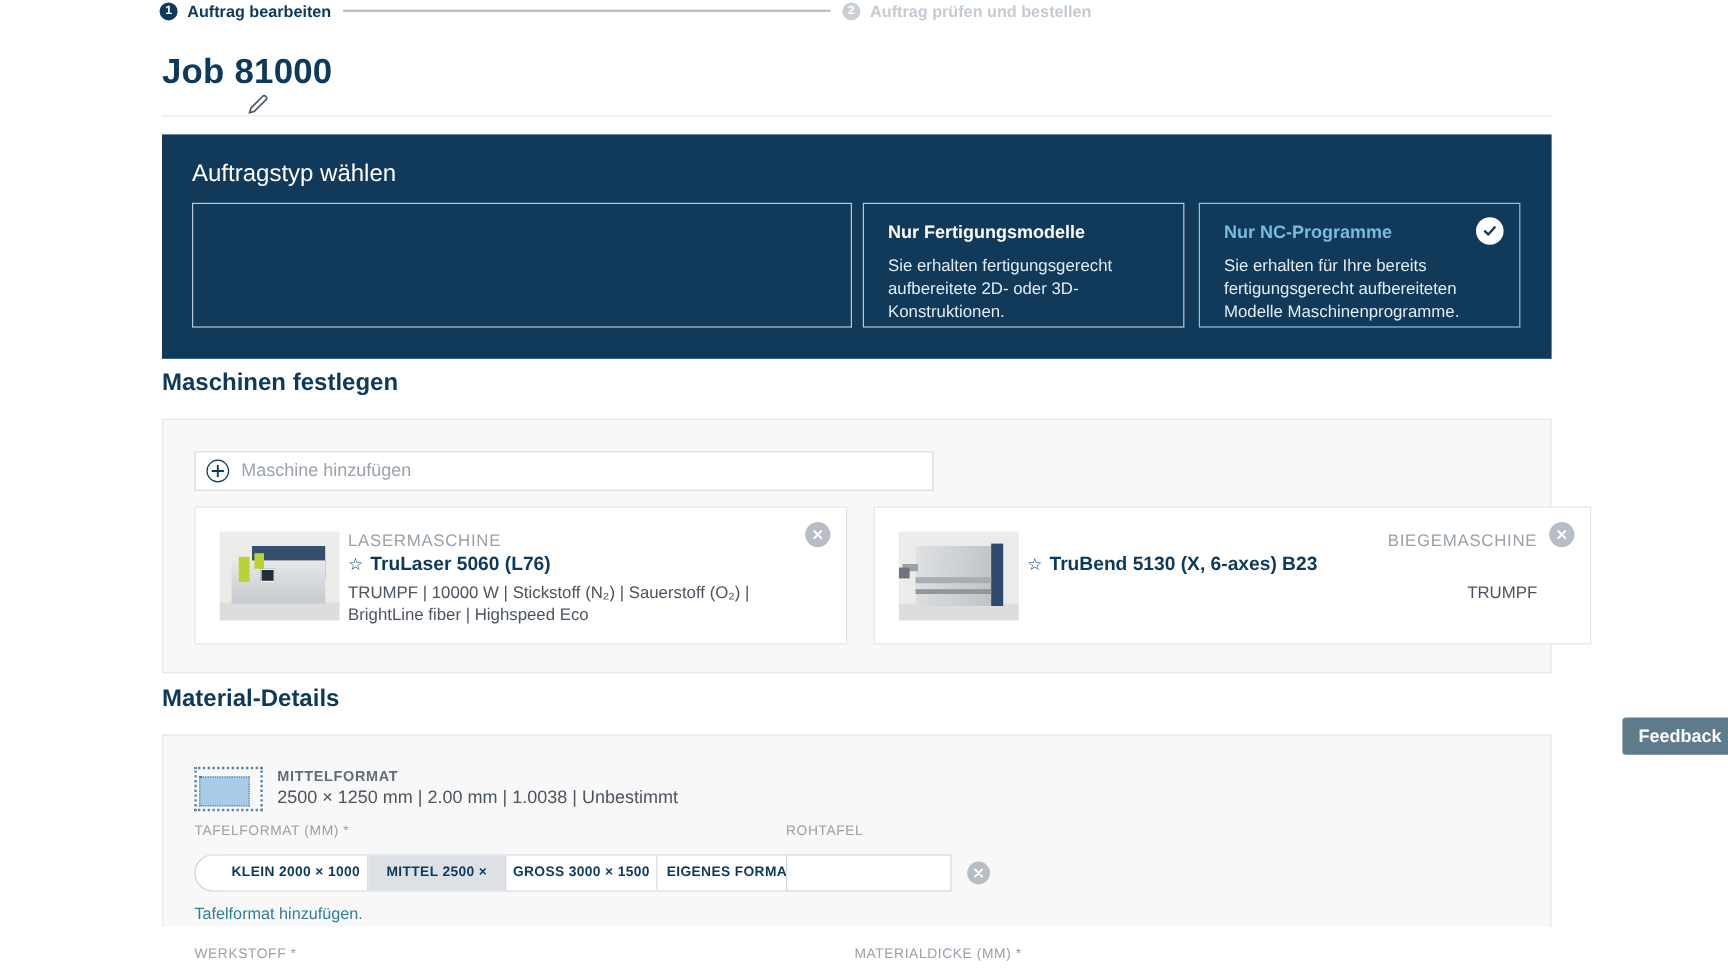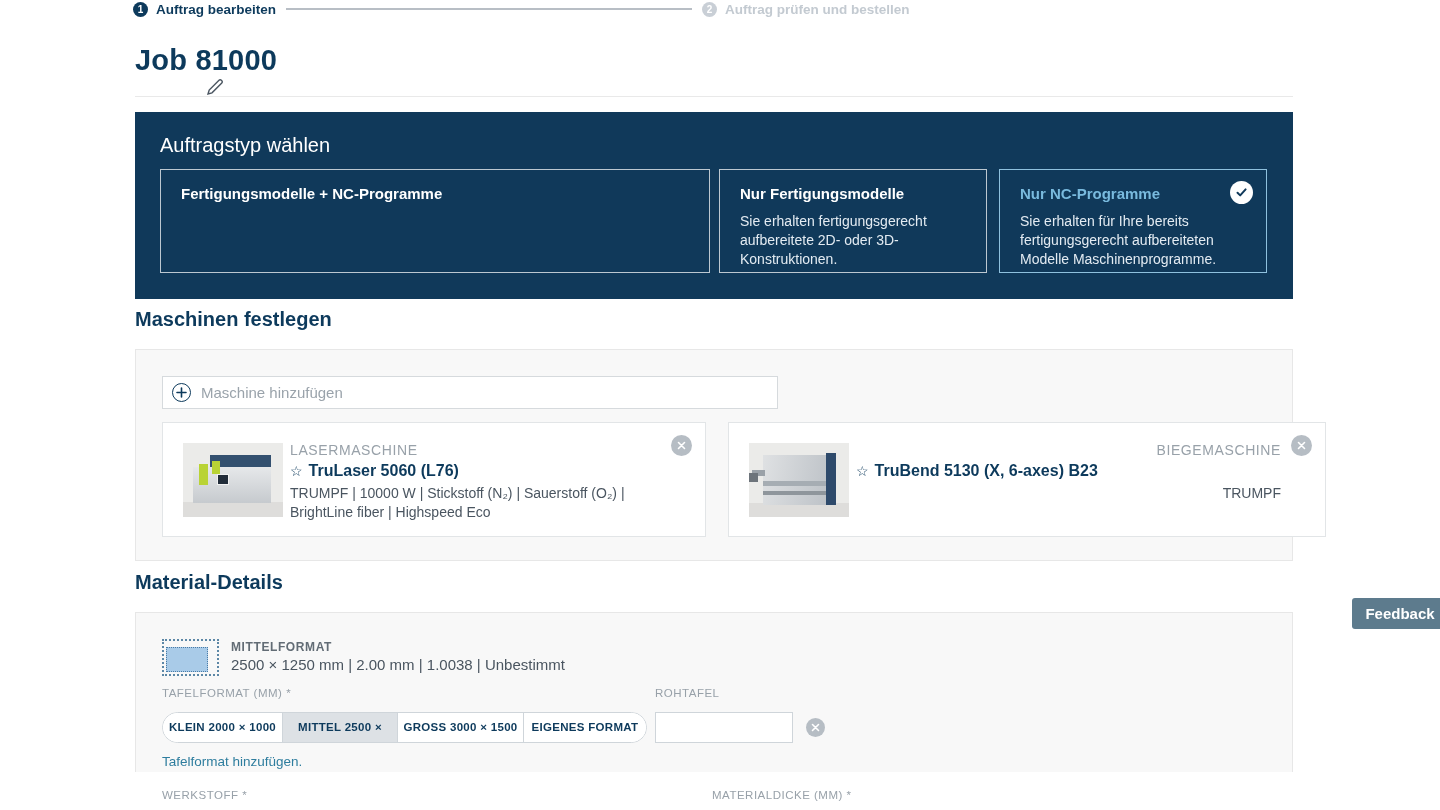--- a/index.html
+++ b/index.html
@@ -152,7 +152,6 @@
     <h2 class="order-heading">Auftragstyp wählen</h2>
 
     <div class="ot-card ot-card-0">
-      <div class="ot-title">Fertigungsmodelle + NC-Programme</div>
     </div>
 
     <div class="ot-card ot-card-1">

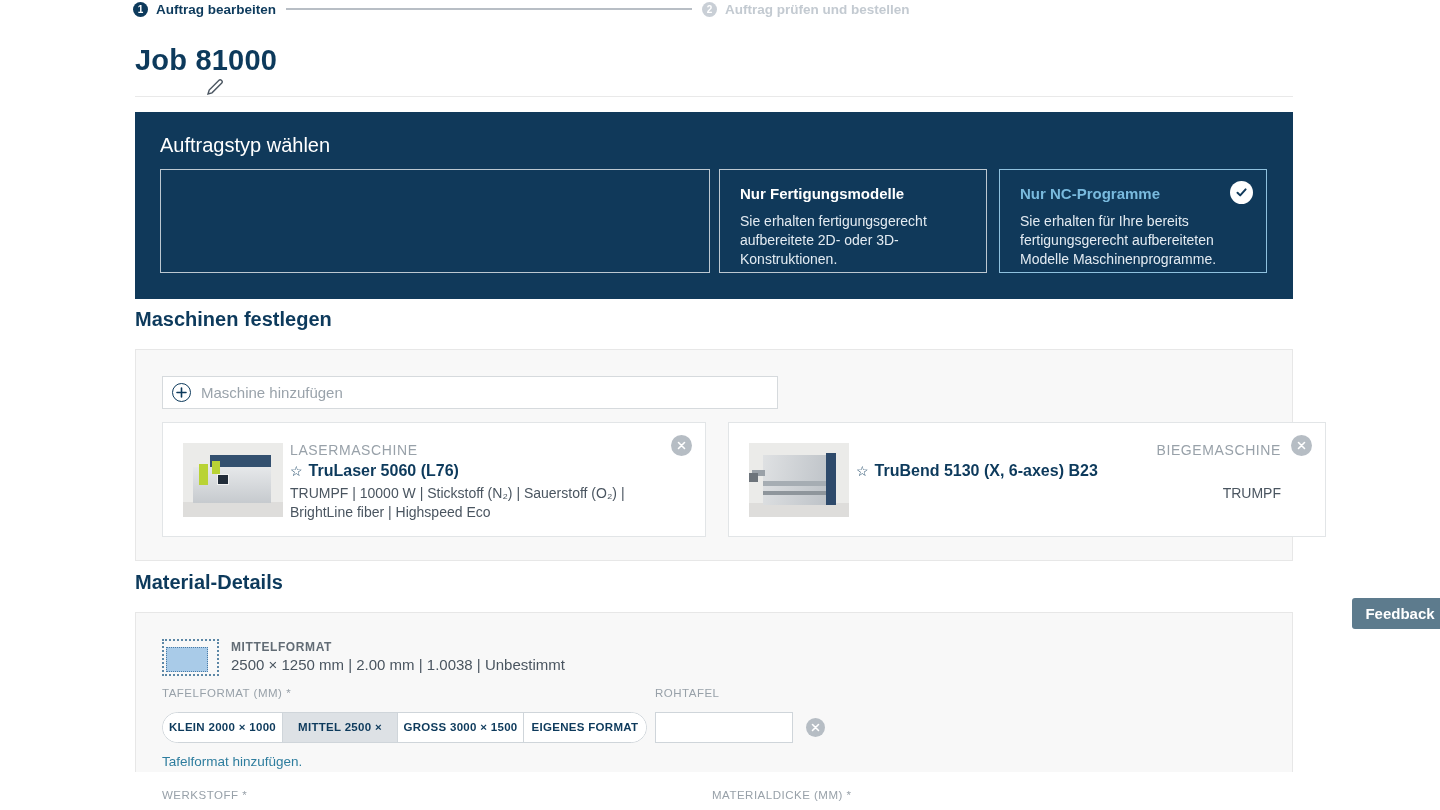--- a/index.html
+++ b/index.html
@@ -103,7 +103,7 @@
   .seg { height:100%; line-height:29px; text-align:center; font-size:11.5px; font-weight:bold;
          color:#0d3a5c; letter-spacing:.3px; border-right:1px solid #cfd5da; cursor:pointer; background:#fff; }
   .seg:last-child { border-right:none; }
-  .seg-0 { width:120px; } .seg-1 { width:115px; } .seg-2 { width:126px; } .seg-3 { width:122px; }
+  .seg-0 { width:120px;margin-left:24px; } .seg-1 { width:115px; } .seg-2 { width:126px; } .seg-3 { width:122px; }
   .seg-selected { background:#dde1e5; }
 
   .rohtafel-input { position:absolute; left:519px; top:99px; width:138px; height:31px;

